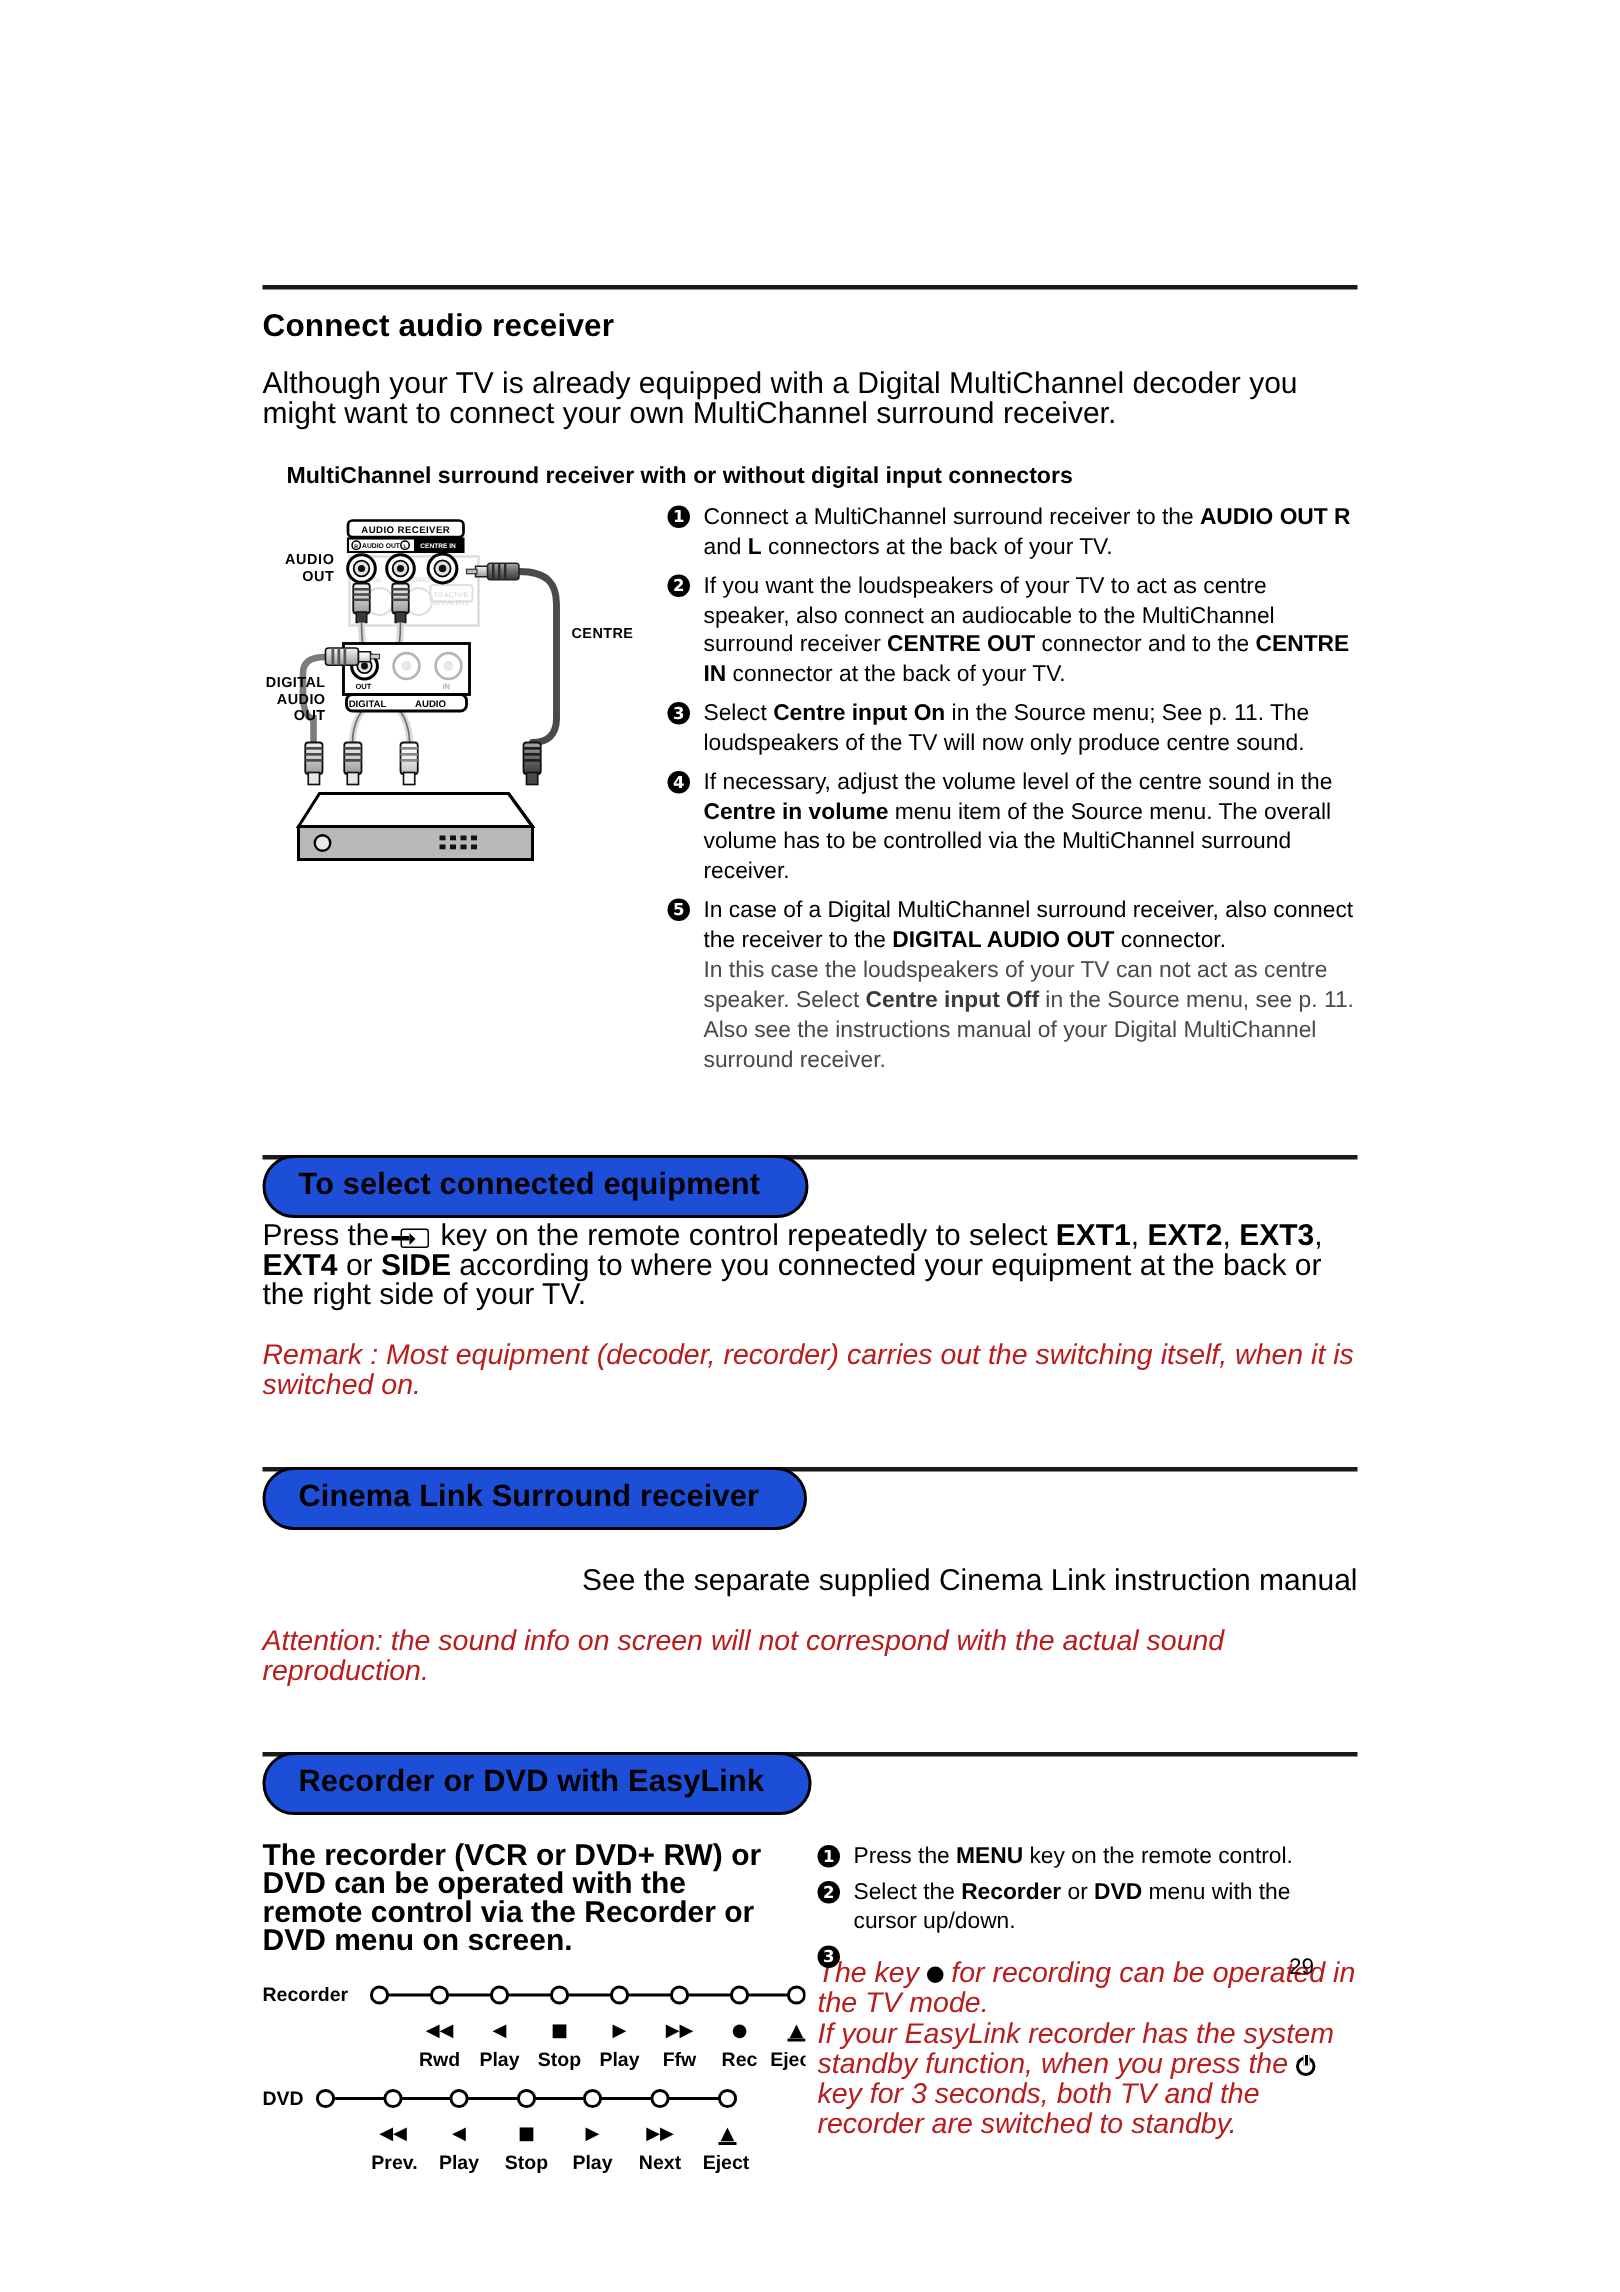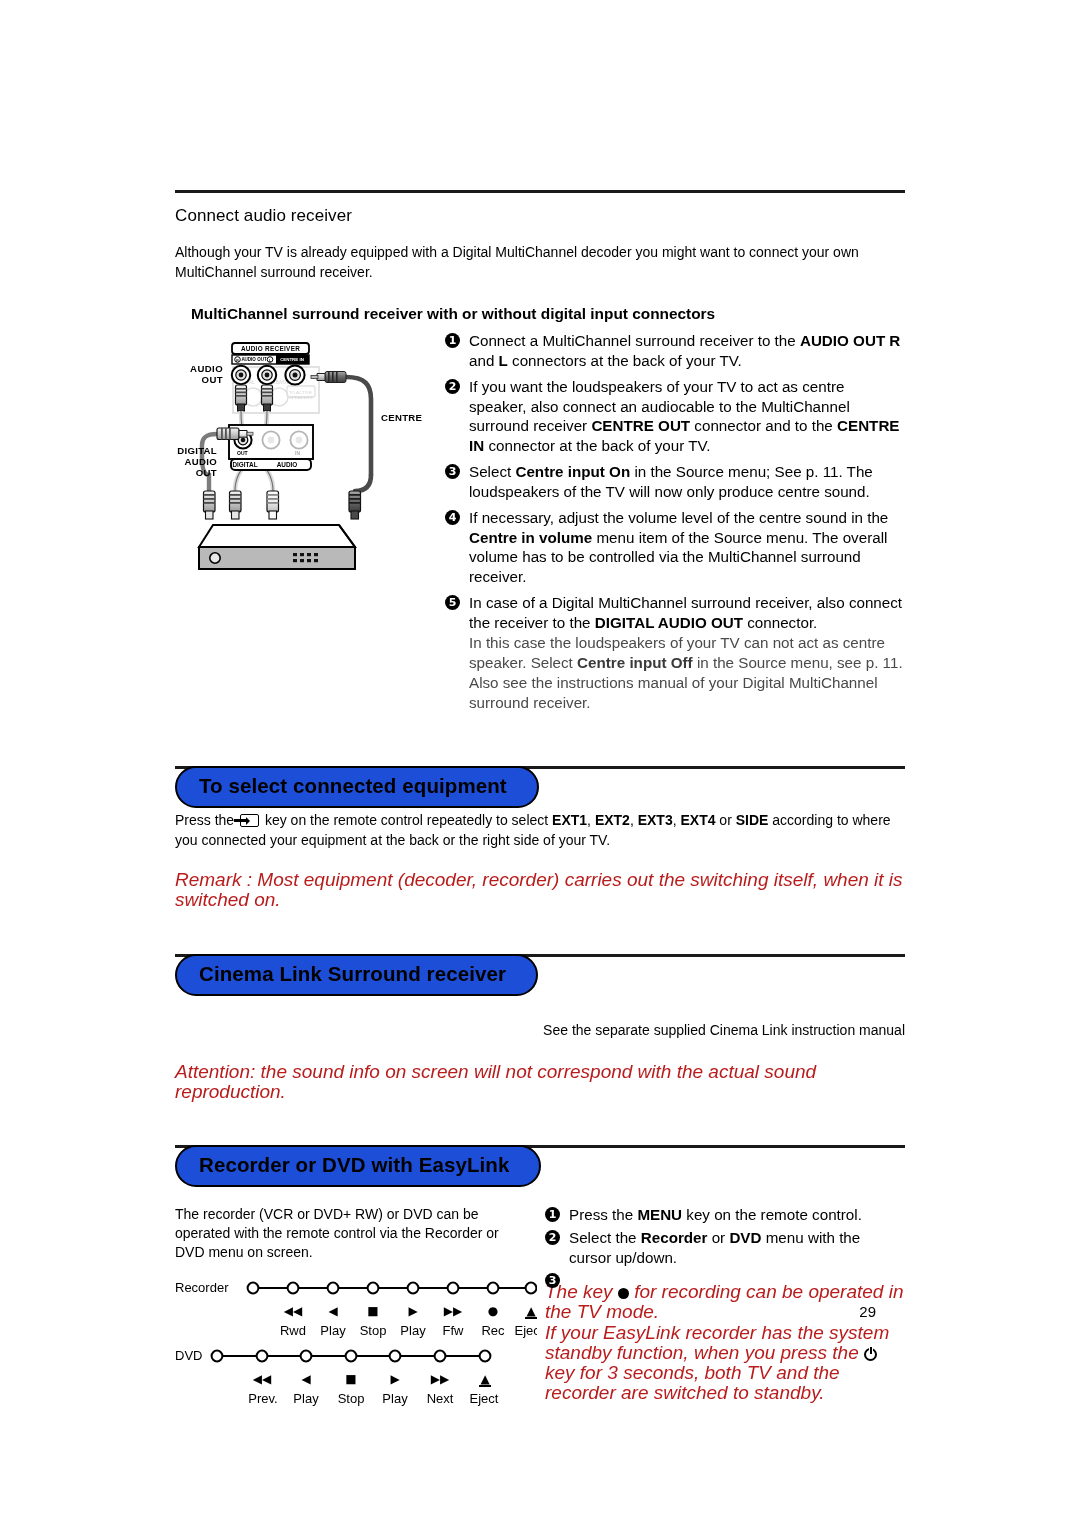--- a/index.html
+++ b/index.html
@@ -30,8 +30,8 @@
 
   
   .plain-heading {
-    font-size: 17px;
-    font-weight: normal;
+    font-size: 21px;
+    font-weight: bold;
     letter-spacing: .1px;
     margin-top: 13px;
   }

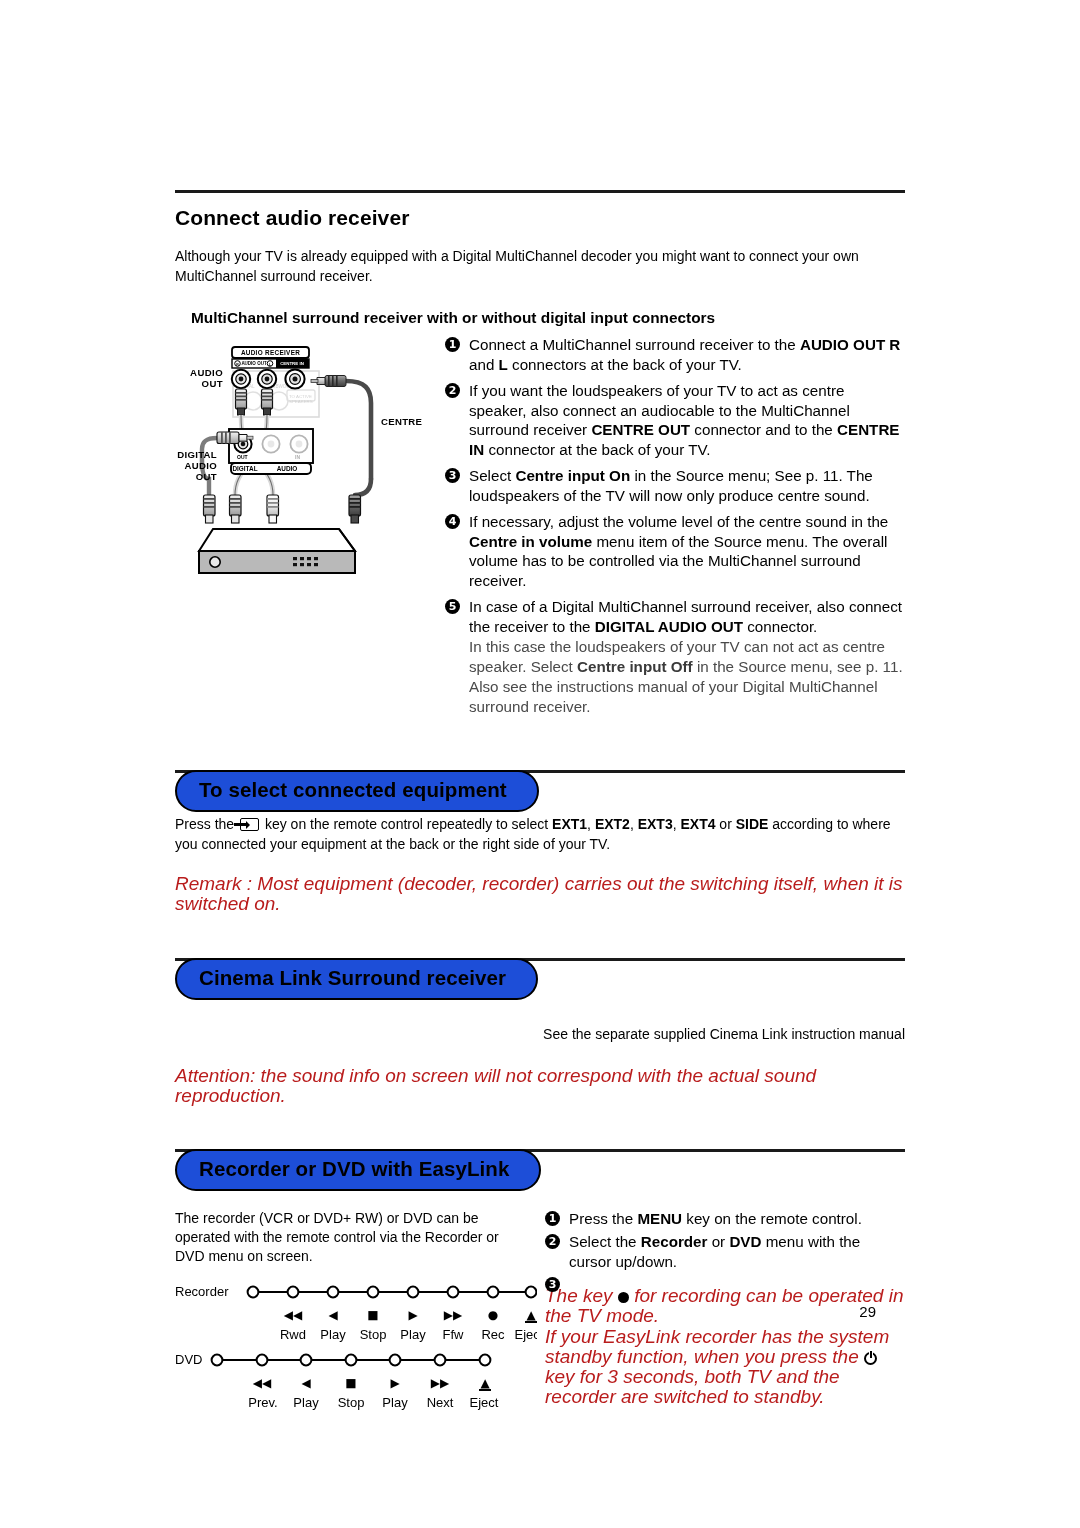--- a/index.html
+++ b/index.html
@@ -53,7 +53,7 @@
 
   
   .body {
-    font-size: 14px;
+    font-size: 20px;
     line-height: 19.5px;
   }
   .body.tight { line-height: 19px; }

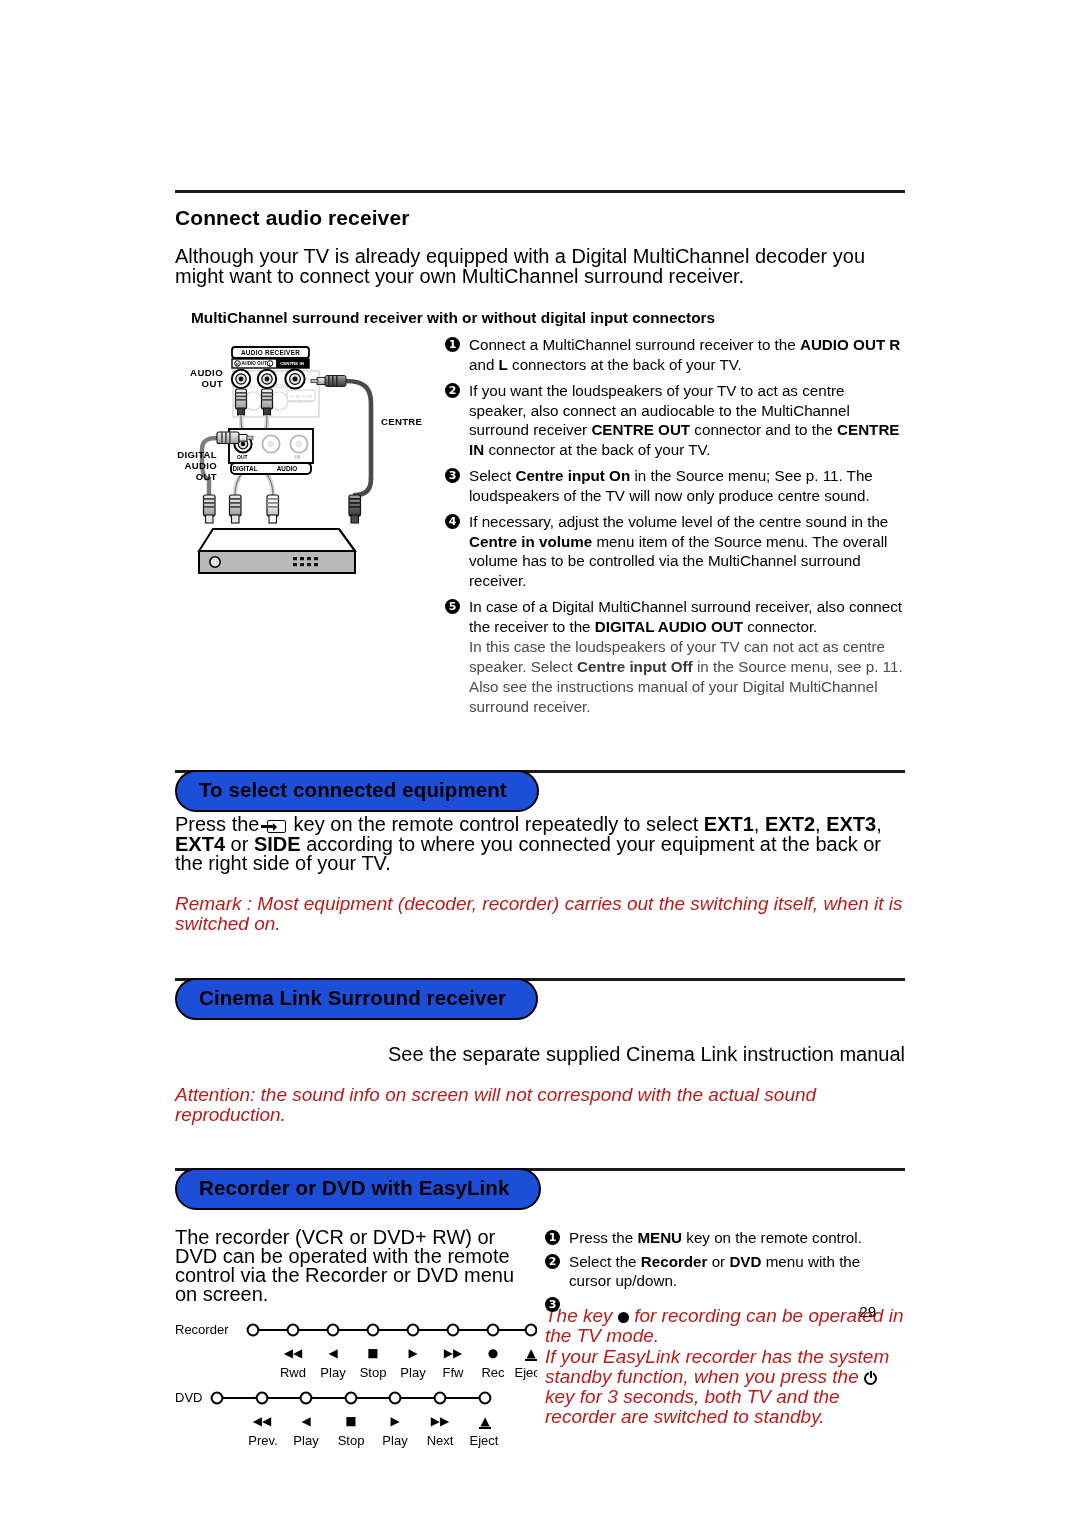--- a/index.html
+++ b/index.html
@@ -416,7 +416,7 @@
 
   <div class="cols" style="margin-top:15px;">
 
-    <div style="width:370px; flex:none;">
+    <div style="width:370px; flex:none;font-weight:bold;">
       <div class="body tight" style="width:352px;">The recorder (VCR or DVD+ RW) or DVD can be operated with the remote control via the Recorder or DVD menu on screen.</div>
 
       <div class="keyrow" style="margin-top:16px;">

